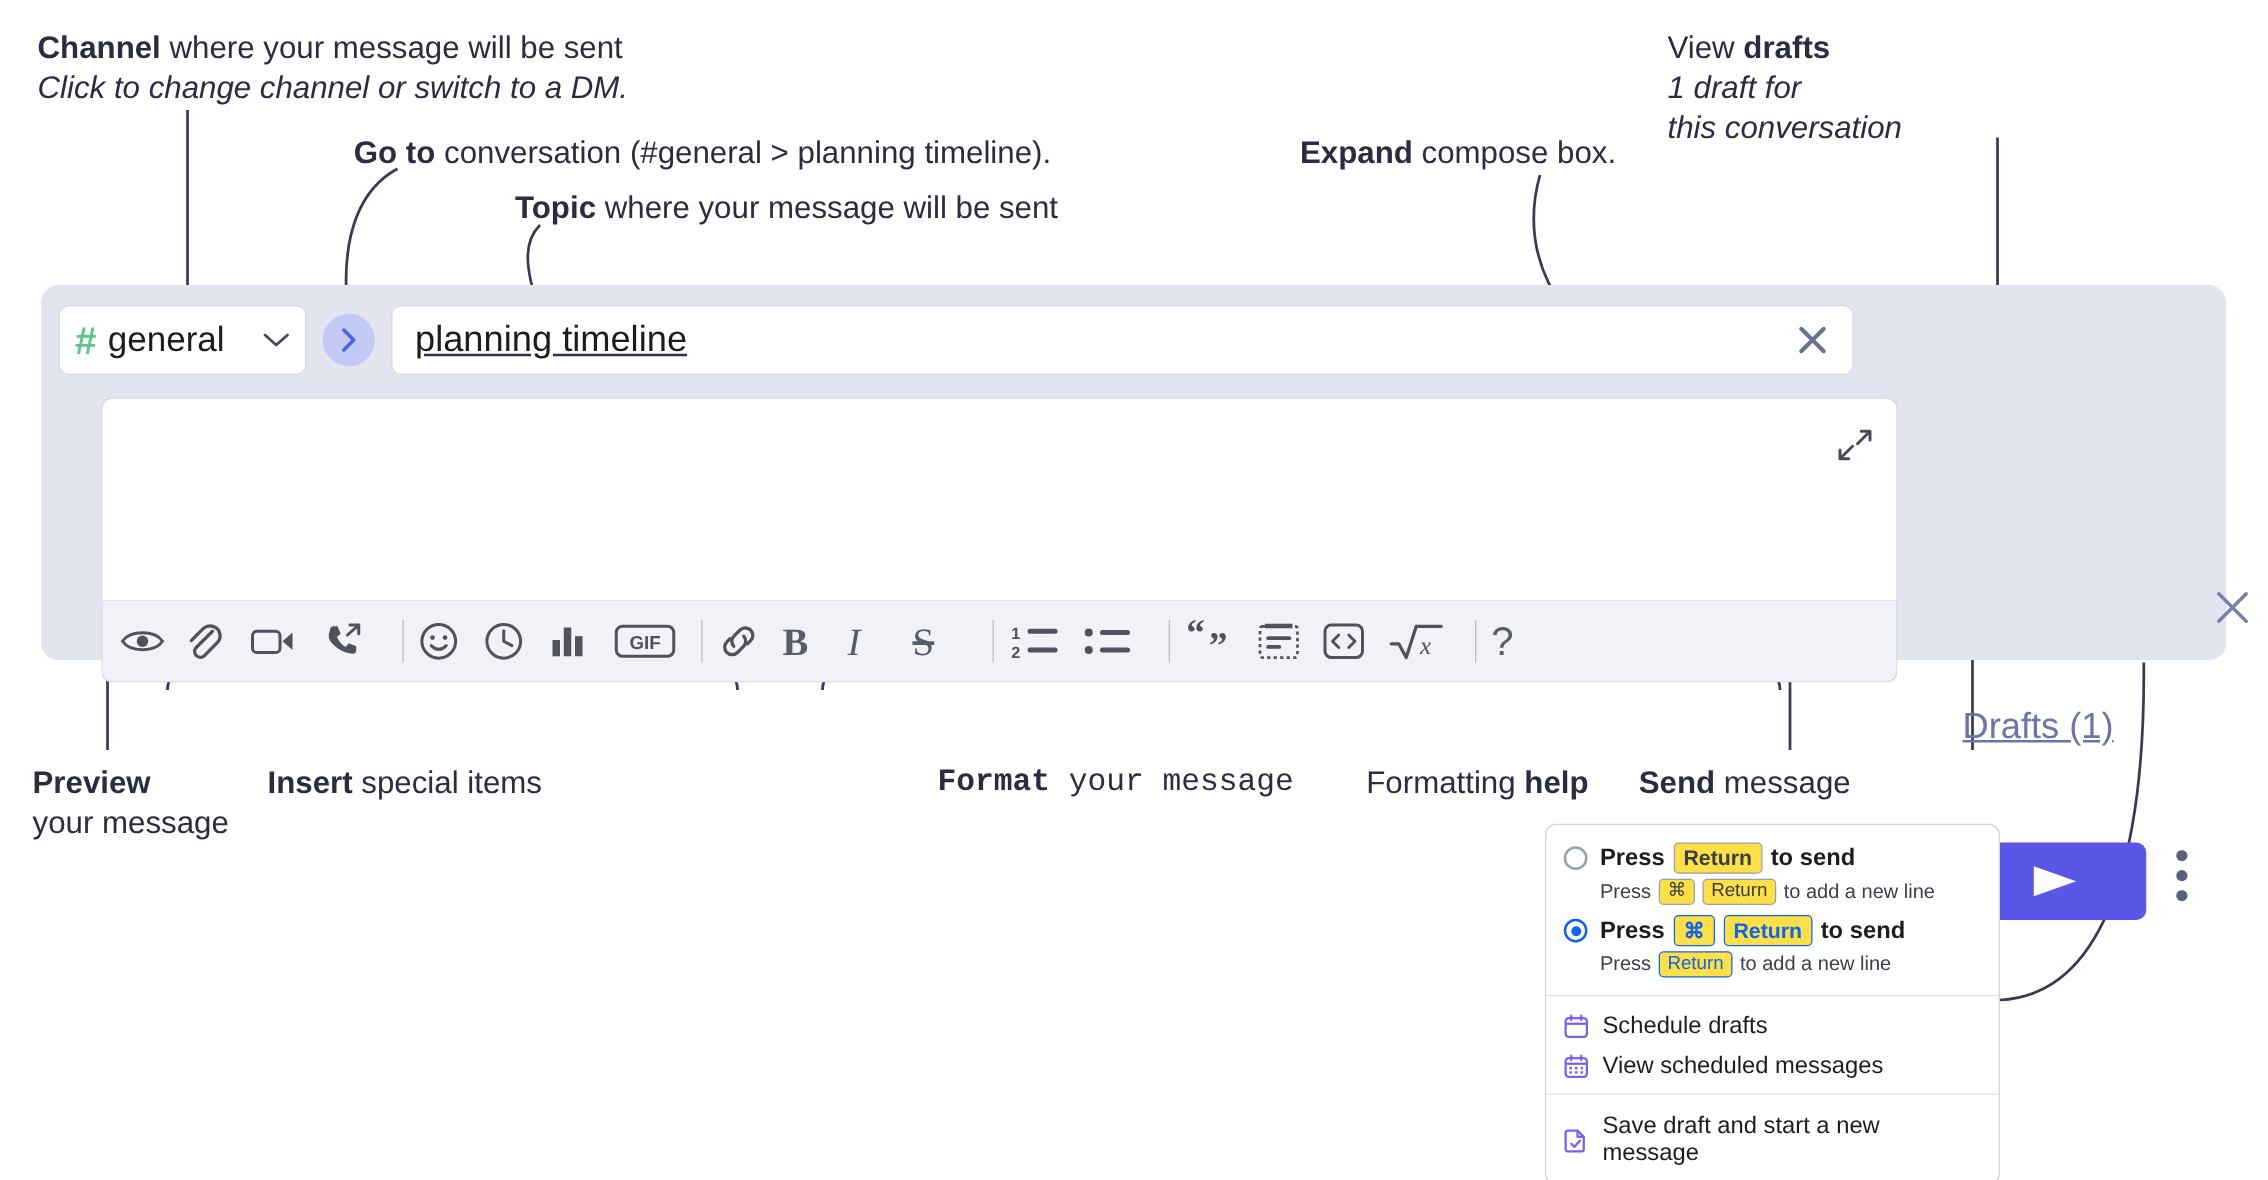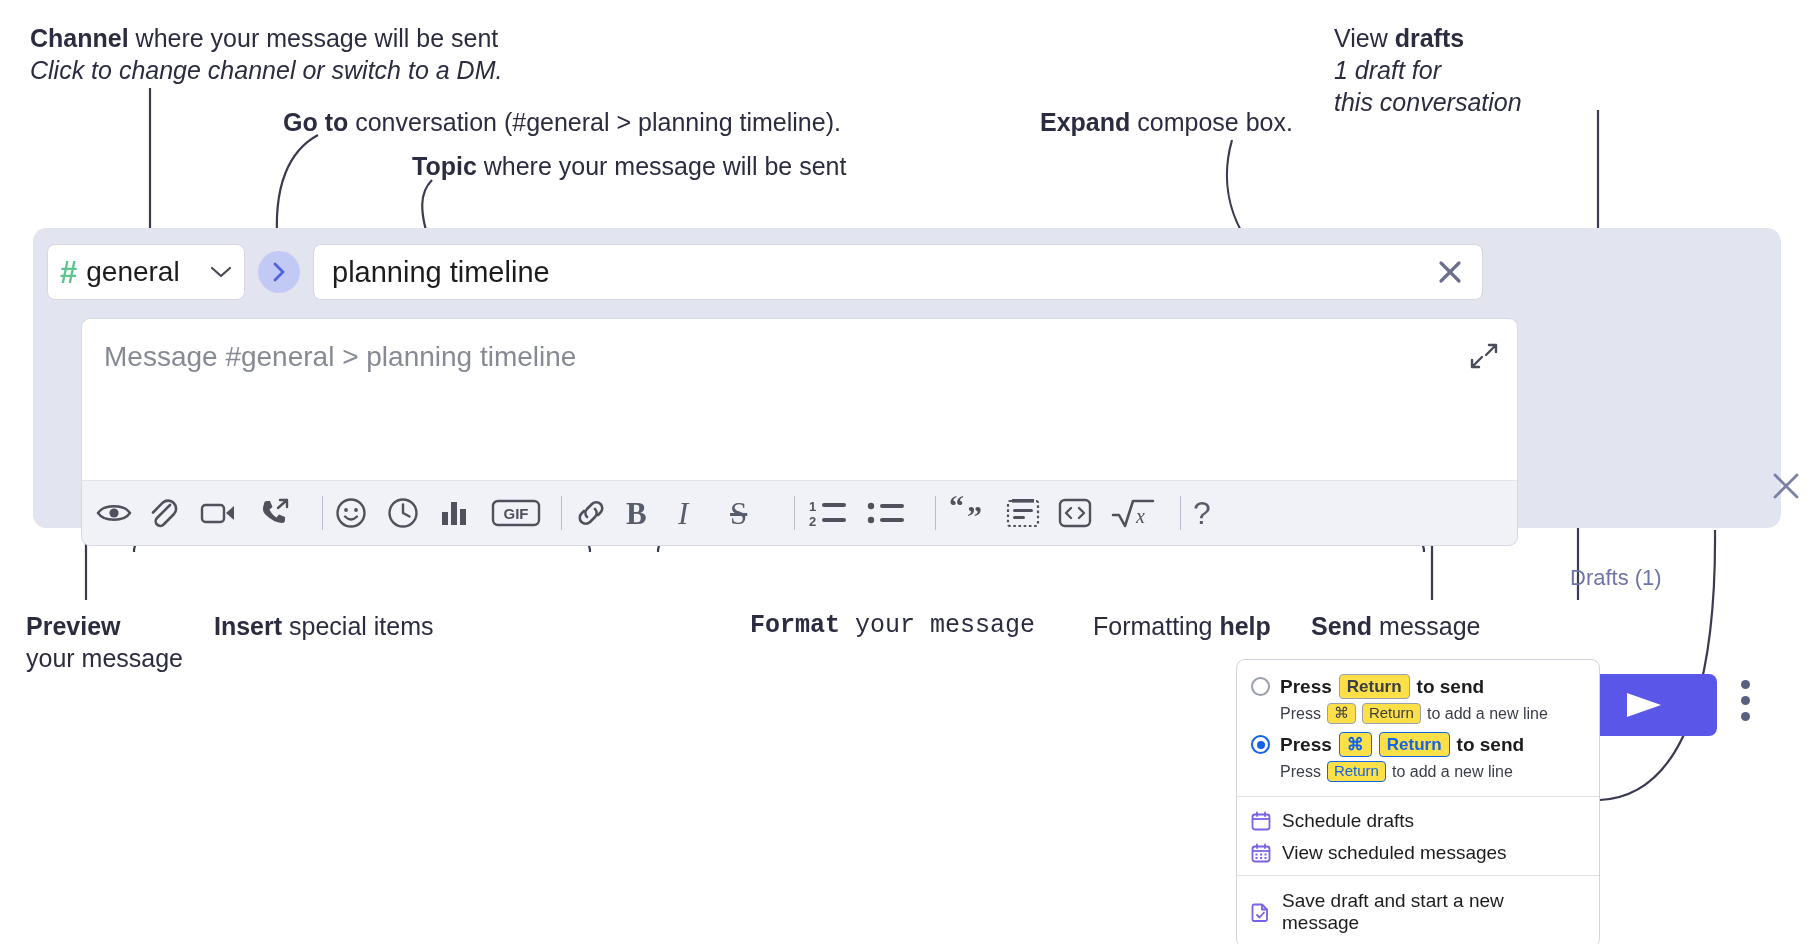--- a/index.html
+++ b/index.html
@@ -47,7 +47,7 @@
   }
   .topic-field{
     width:1170px;height:56px;background:#fff;border:1px solid #d6d8e5;border-radius:8px;
-    display:flex;align-items:center;padding:0 16px 0 18px;box-sizing:border-box;
+    display:flex;align-items:center;padding:0 16px 0 18px;box-sizing:border-box;text-decoration:underline;
   }
   .topic-text{font-size:29px;color:#1d1c1d;}
   .topic-clear{margin-left:auto;}

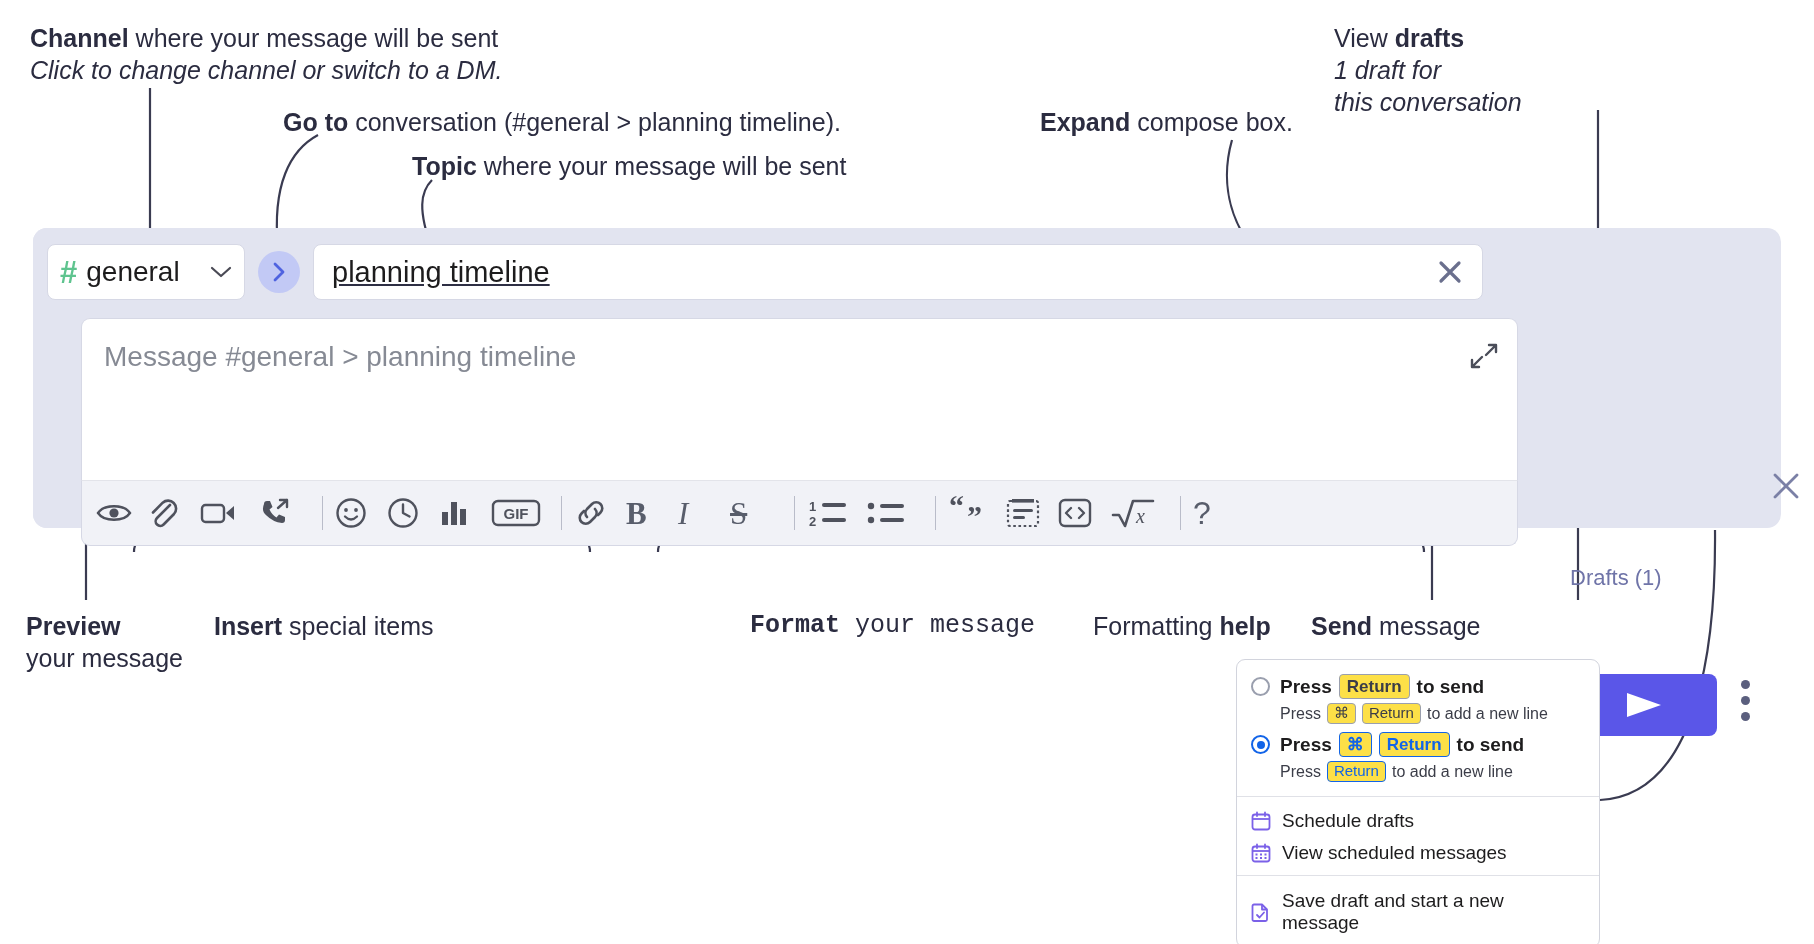--- a/index.html
+++ b/index.html
@@ -239,7 +239,6 @@
   </div>
 
   <div class="msg-box">
-    <div class="placeholder">Message #general &gt; planning timeline</div>
     <span class="expand-btn">
       <svg width="30" height="30" viewBox="0 0 30 30">
         <path d="M27 4 L17 14 M27 4 L27 11 M27 4 L20 4" fill="none" stroke="#4a4d59" stroke-width="2.4" stroke-linecap="round" stroke-linejoin="round"></path>

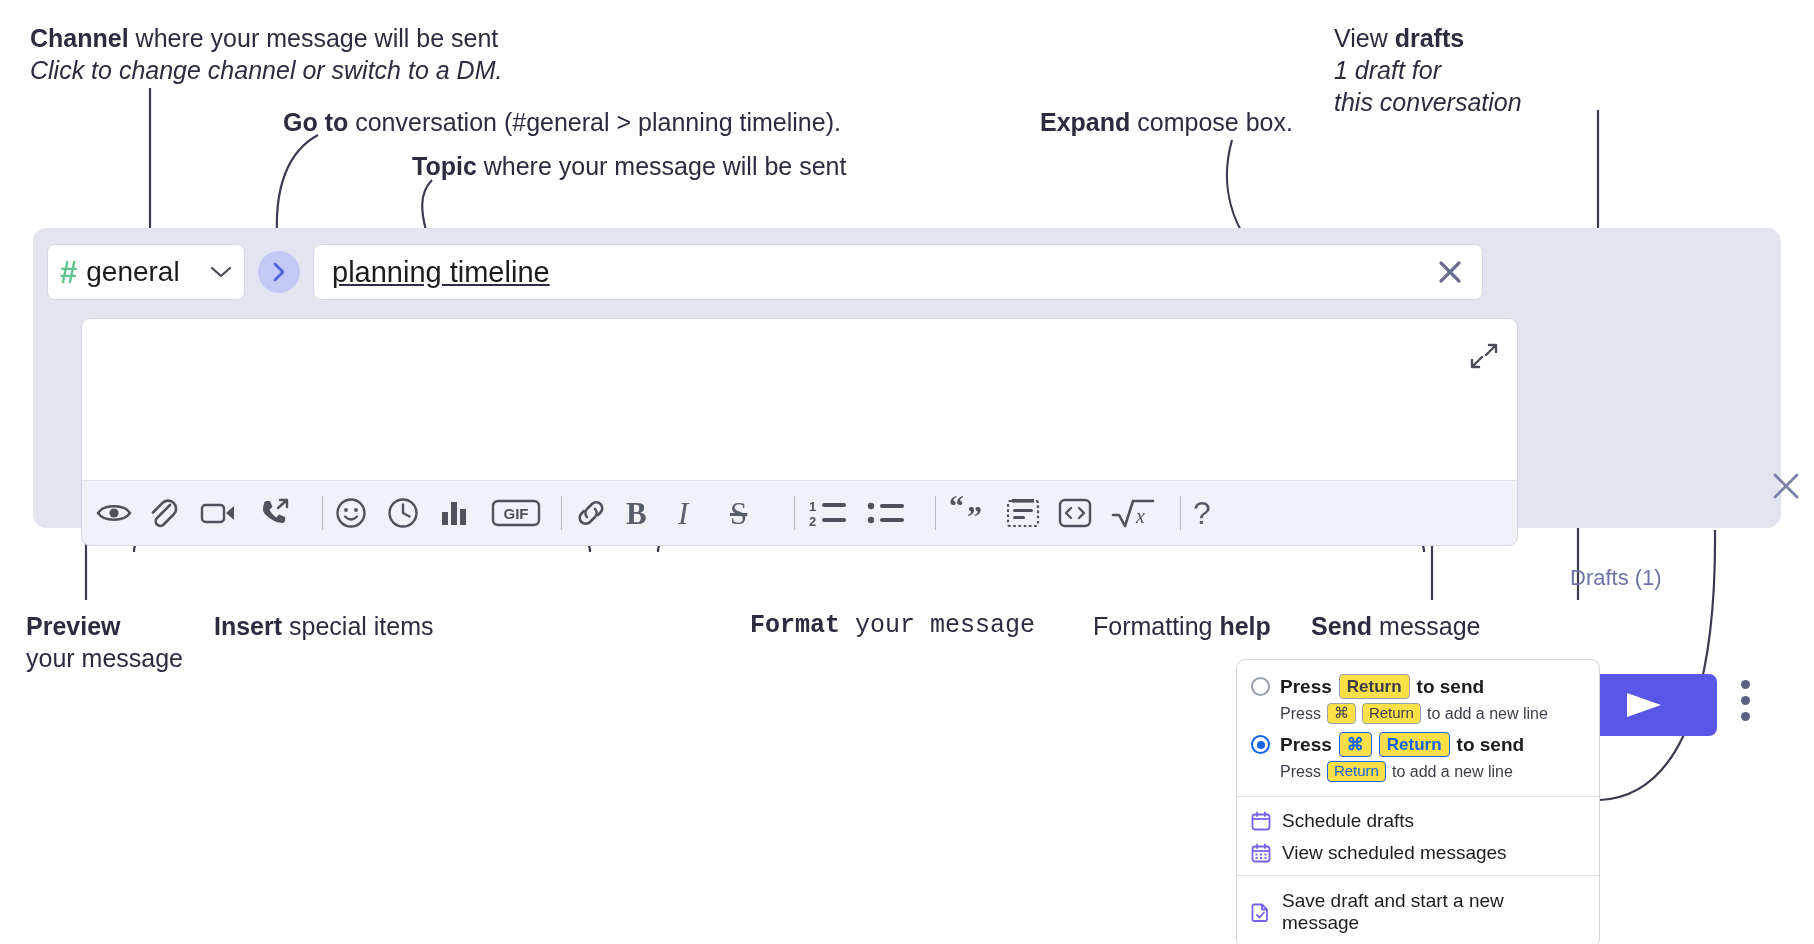--- a/index.html
+++ b/index.html
@@ -75,7 +75,7 @@
   .tb-q{font-size:32px;color:#585d6b;line-height:1;}
 
   .drafts-link{
-    position:absolute;left:1537px;top:337px;font-size:22px;color:#6f74a8;
+    position:absolute;left:1537px;top:337px;font-size:29px;color:#6f74a8;text-decoration:underline;
   }
   .send-btn{
     position:absolute;left:1537px;top:446px;width:147px;height:62px;

